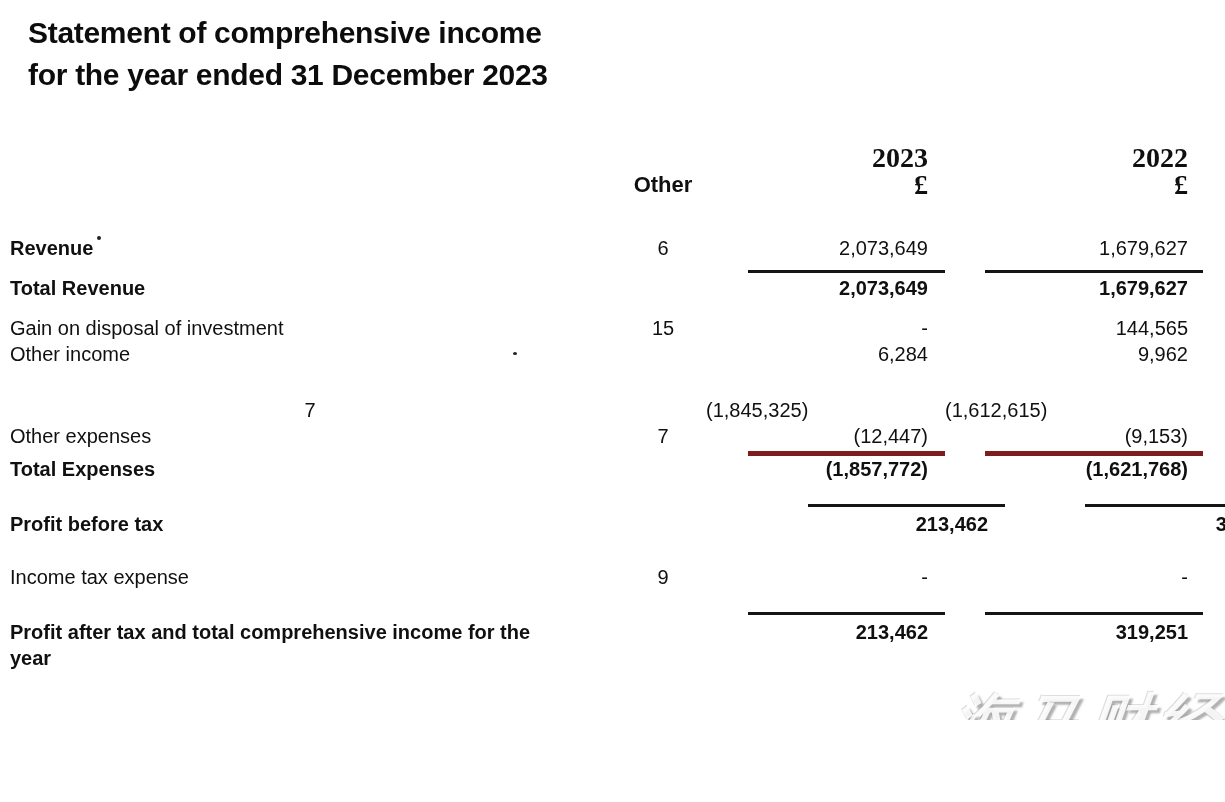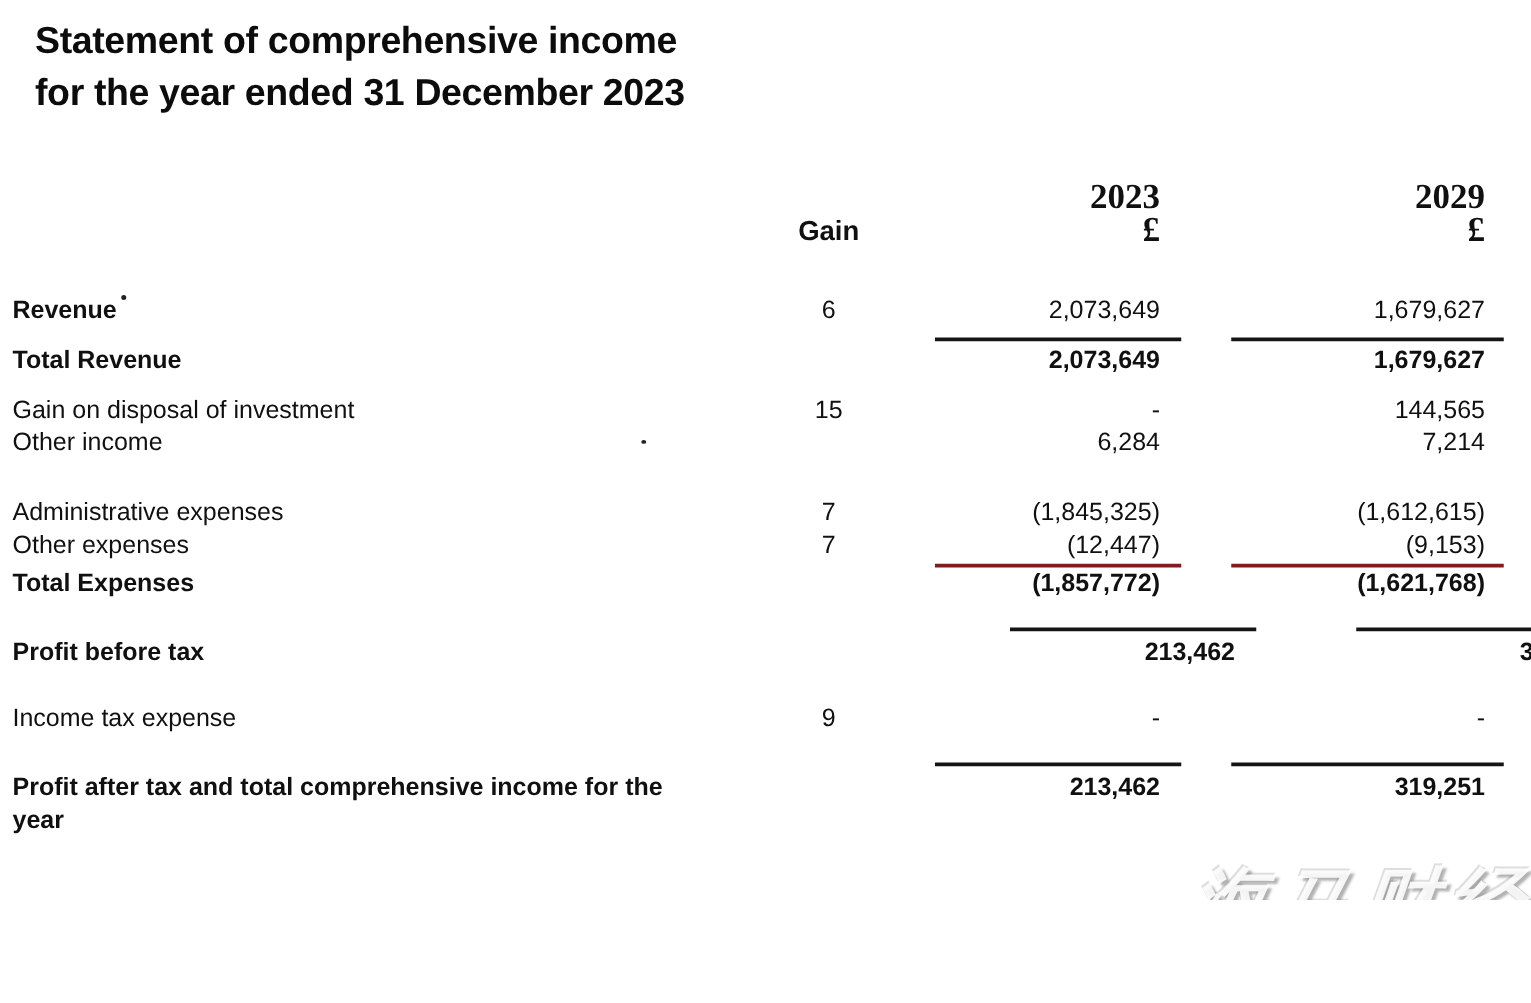--- a/index.html
+++ b/index.html
@@ -128,7 +128,7 @@
     </div>
     <div class="c"></div>
     <div class="c v2 stack">
-      <div>2029</div>
+      <div>2022</div>
       <div>£</div>
     </div>
     <div class="c"></div>

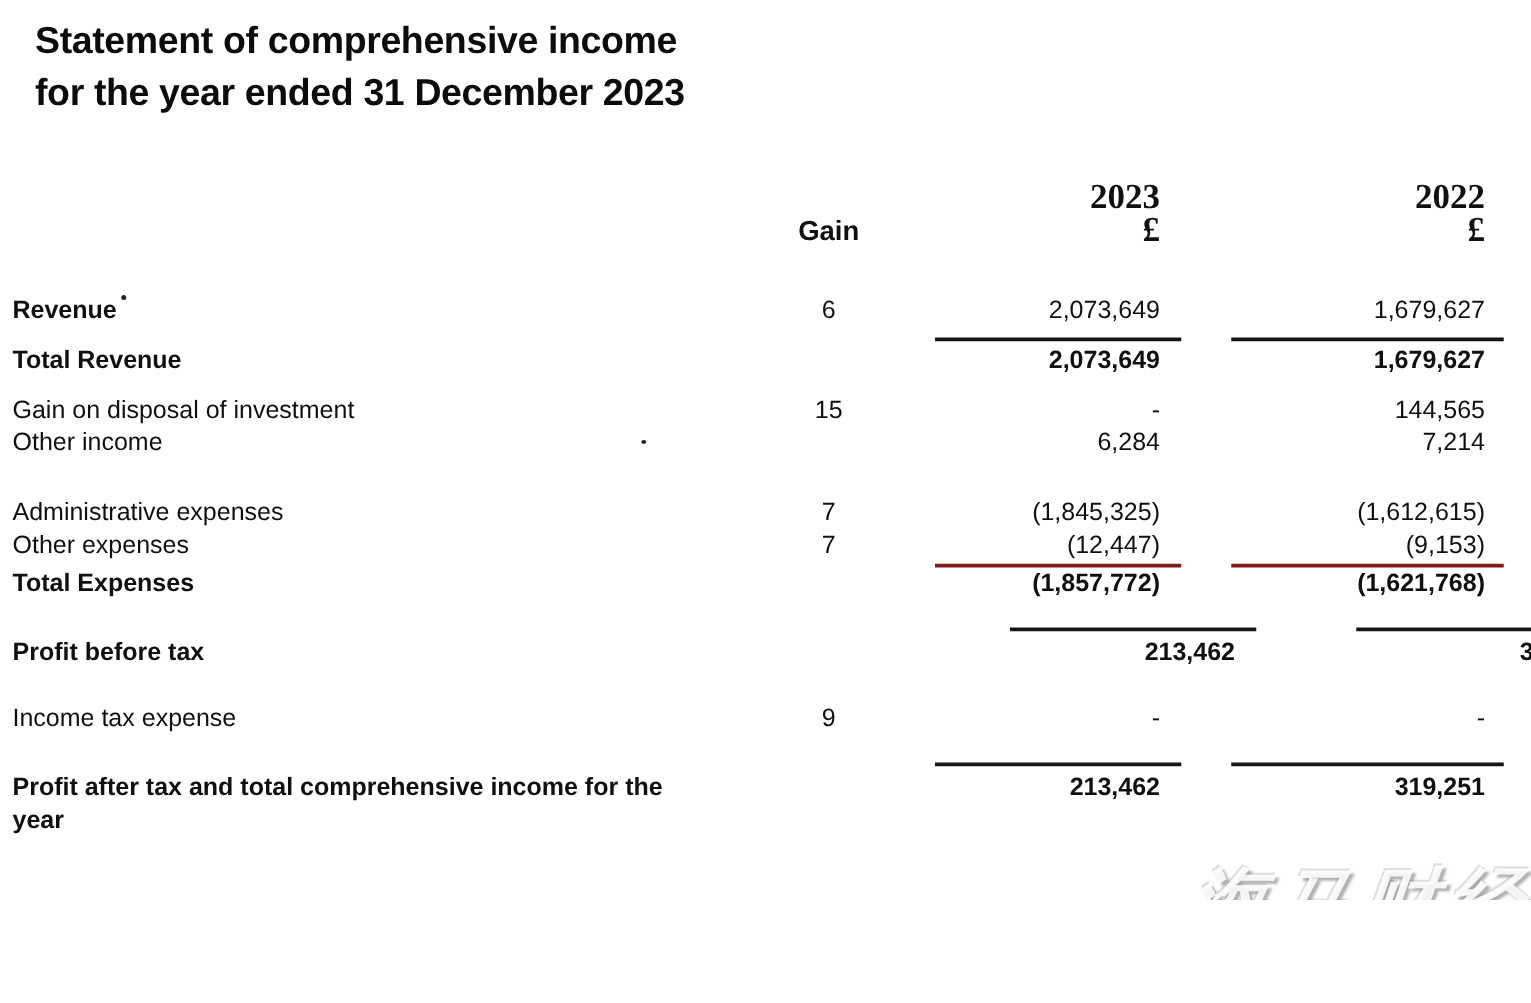--- a/index.html
+++ b/index.html
@@ -120,7 +120,7 @@
 
   <div class="grid hdr">
     <div class="c lbl"></div>
-    <div class="c note">Gain</div>
+    <div class="c note">Other</div>
     <div class="c"></div>
     <div class="c v1 stack">
       <div>2023</div>

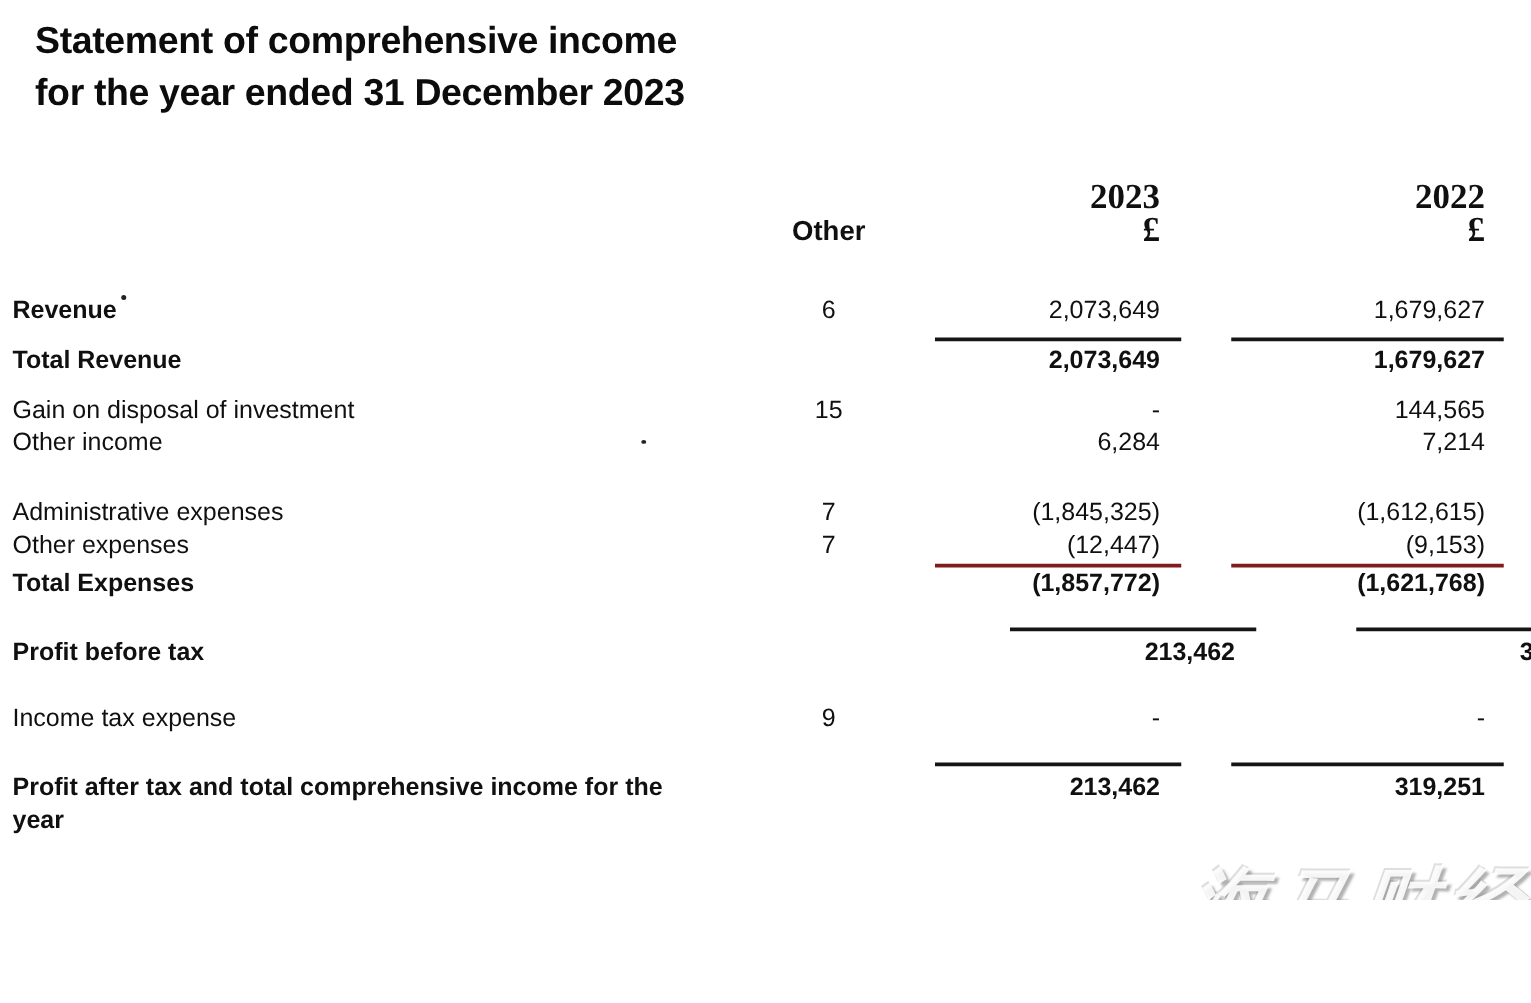--- a/index.html
+++ b/index.html
@@ -170,7 +170,7 @@
     <div class="c"></div>
     <div class="c v1">6,284</div>
     <div class="c"></div>
-    <div class="c v2">7,214</div>
+    <div class="c v2">9,962</div>
     <div class="c"></div>
   </div>
 

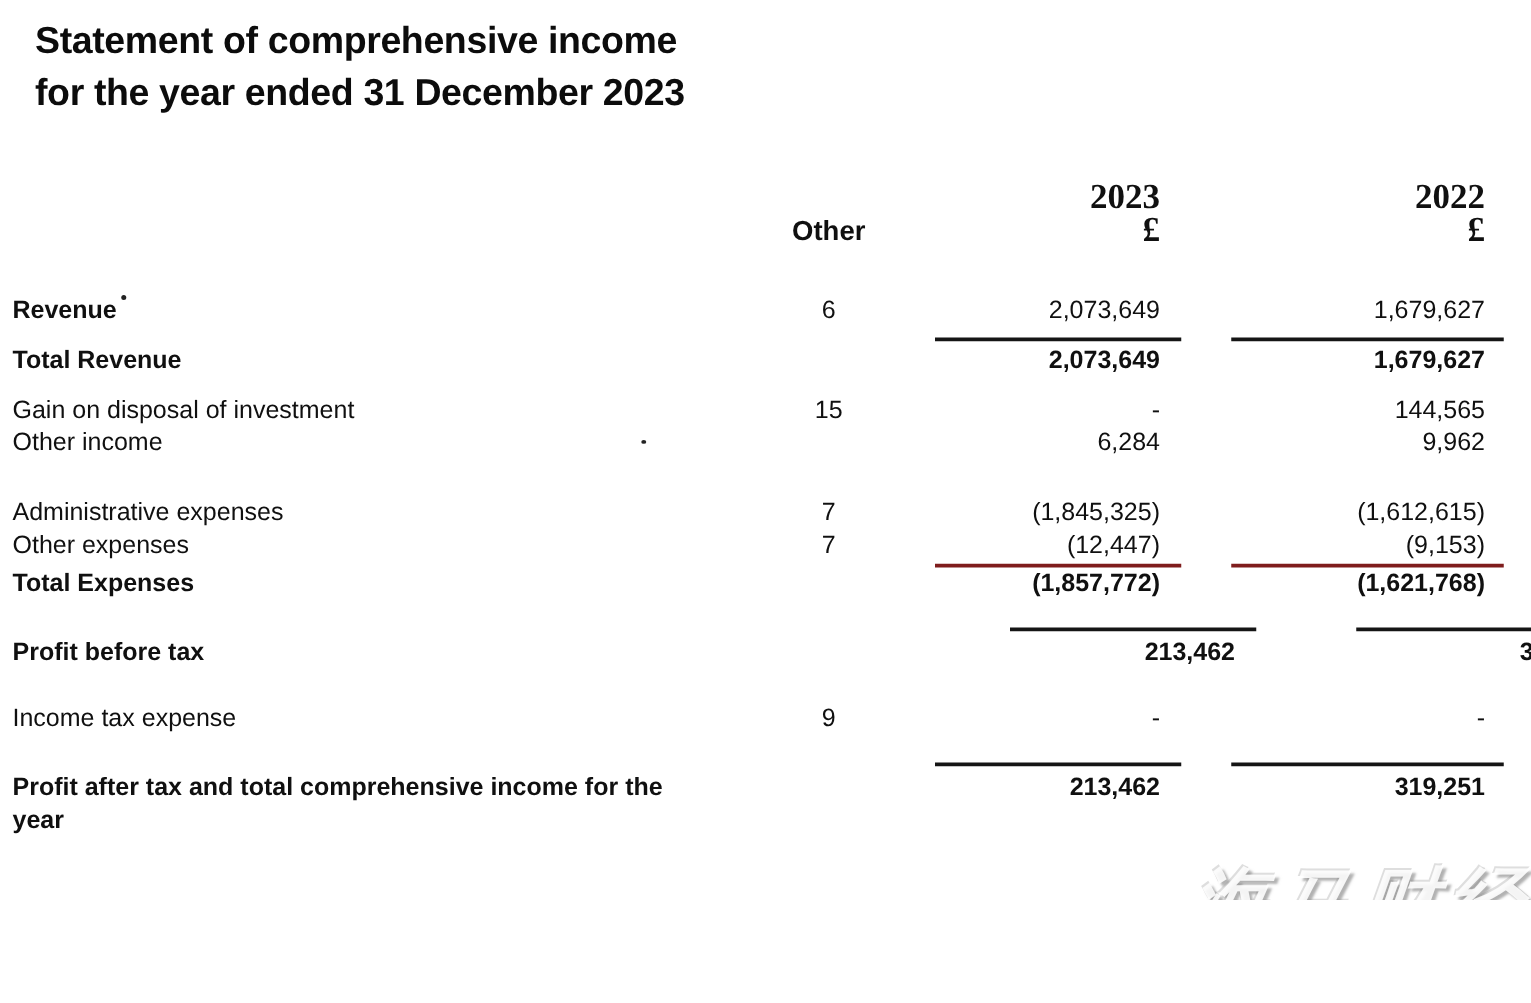--- a/index.html
+++ b/index.html
@@ -175,7 +175,6 @@
   </div>
 
   <div class="grid row r4">
-    <div class="c lbl">Administrative expenses</div>
     <div class="c note">7</div>
     <div class="c"></div>
     <div class="c v1">(1,845,325)</div>

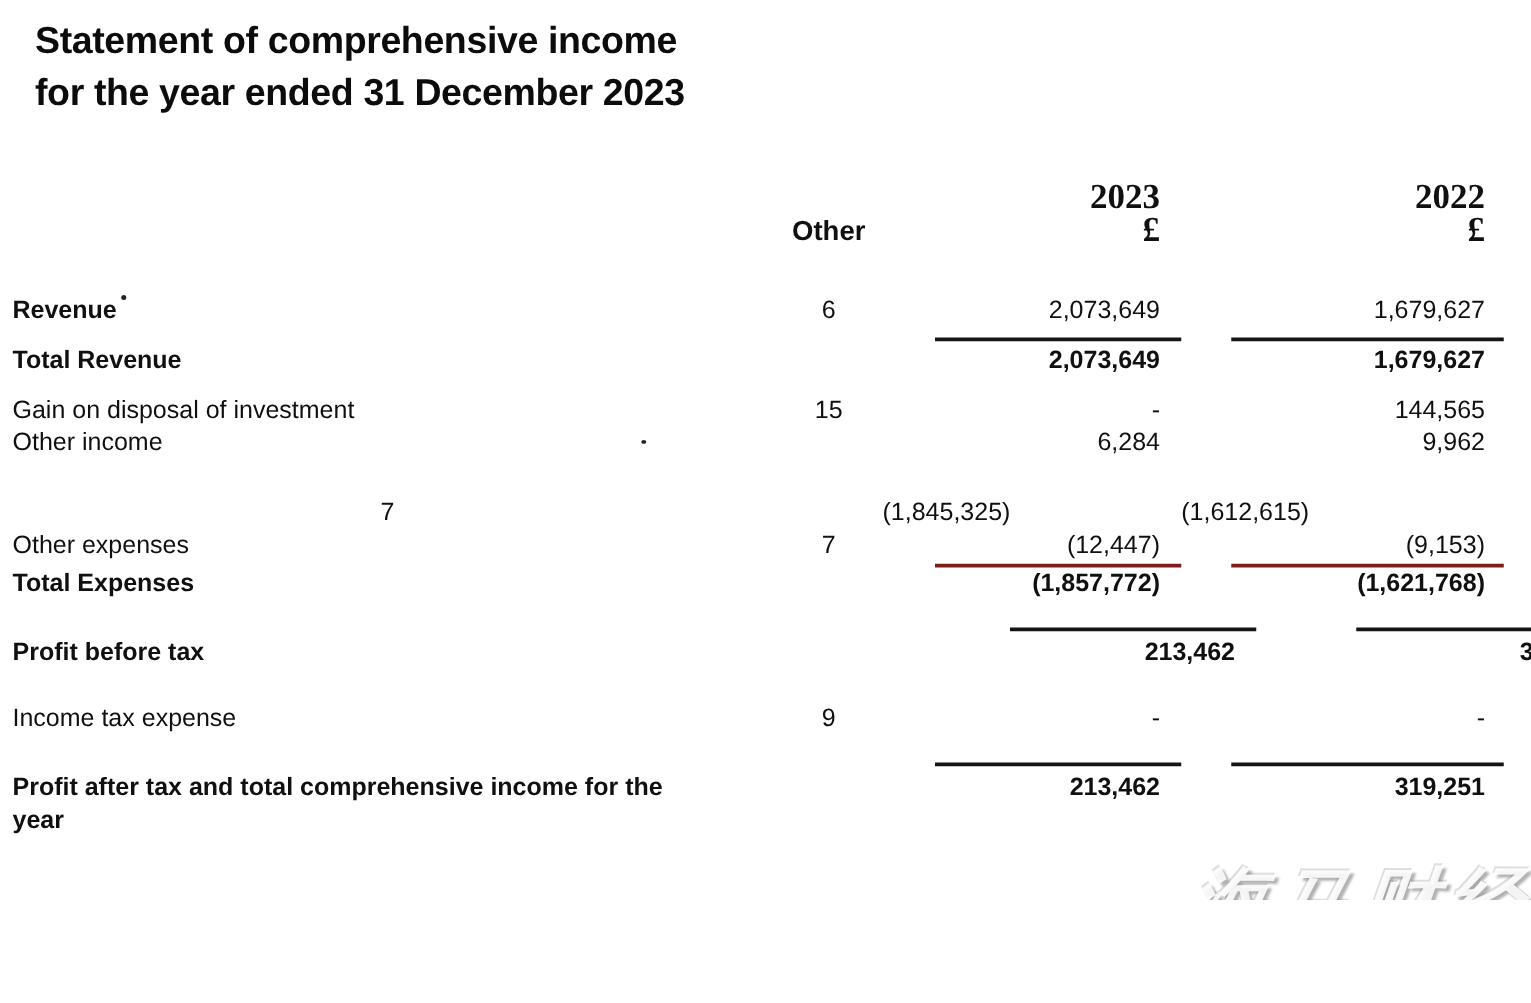--- a/index.html
+++ b/index.html
@@ -64,7 +64,7 @@
   .ruled-gap .v1, .ruled-gap .v2 { border-top: 3px solid #151515; padding-top: 4px; }
 
   
-  .rule-below .v1, .rule-below .v2 { border-bottom: 3px solid #7f1d1d; padding-bottom: 2px; }
+  .rule-below .v1, .rule-below .v2 { border-bottom: 5px solid #7f1d1d; padding-bottom: 2px; }
 
   .wrap-label { display: inline-block; max-width: 555px; }
 

